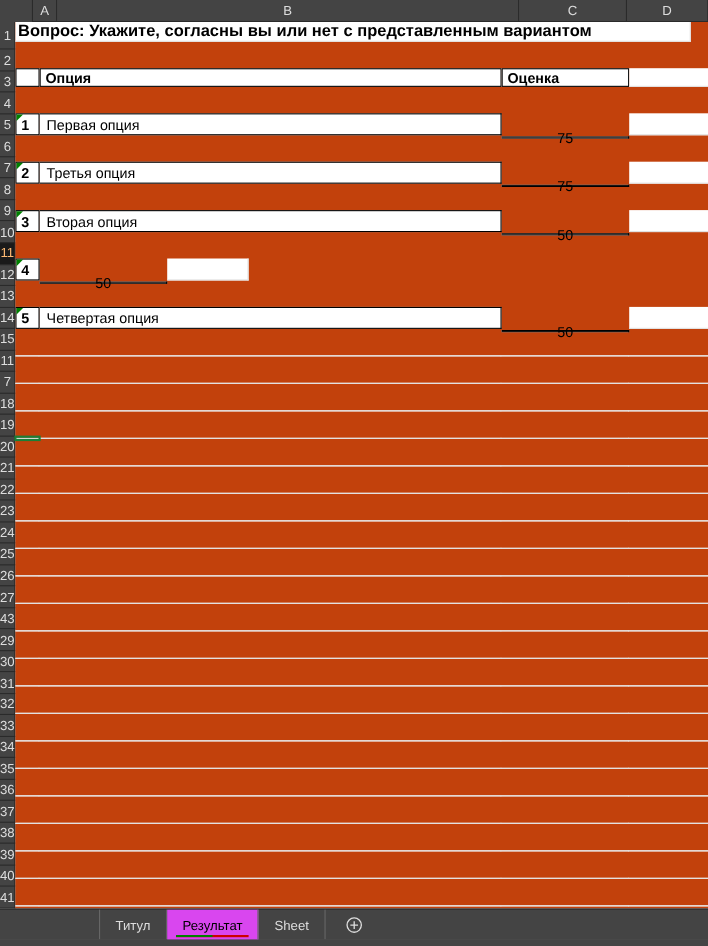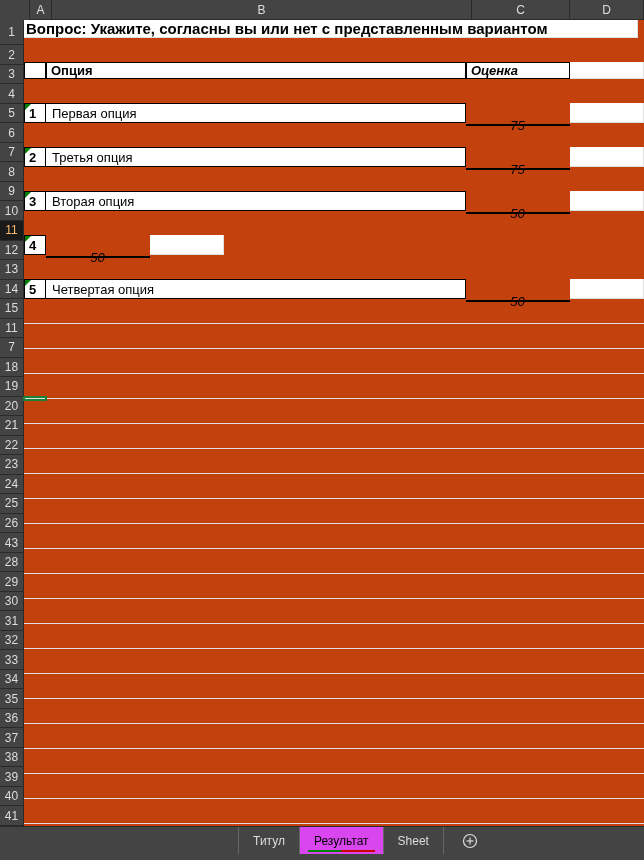--- a/index.html
+++ b/index.html
@@ -86,7 +86,7 @@
   }
   .cA { width: 22px; }
   .cB { width: 420px; }
-  .cC { width: 104px; font-style: italic; }
+  .cC { width: 116px; }
   .cD { width: 74px; }
 
   .title-merged {

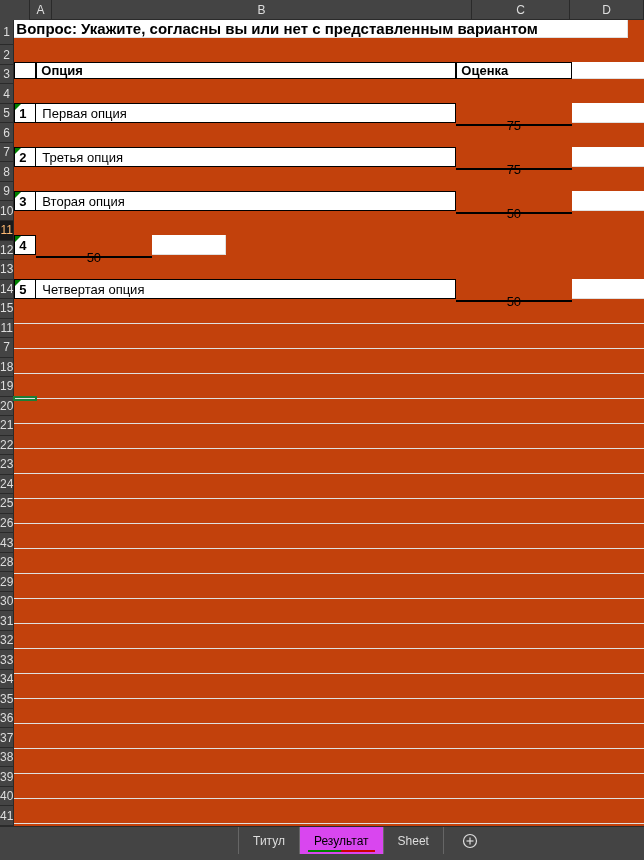--- a/index.html
+++ b/index.html
@@ -231,7 +231,7 @@
         <div class="row-header">24</div>
         <div class="row-header">25</div>
         <div class="row-header">26</div>
-        <div class="row-header">43</div>
+        <div class="row-header">27</div>
         <div class="row-header">28</div>
         <div class="row-header">29</div>
         <div class="row-header">30</div>

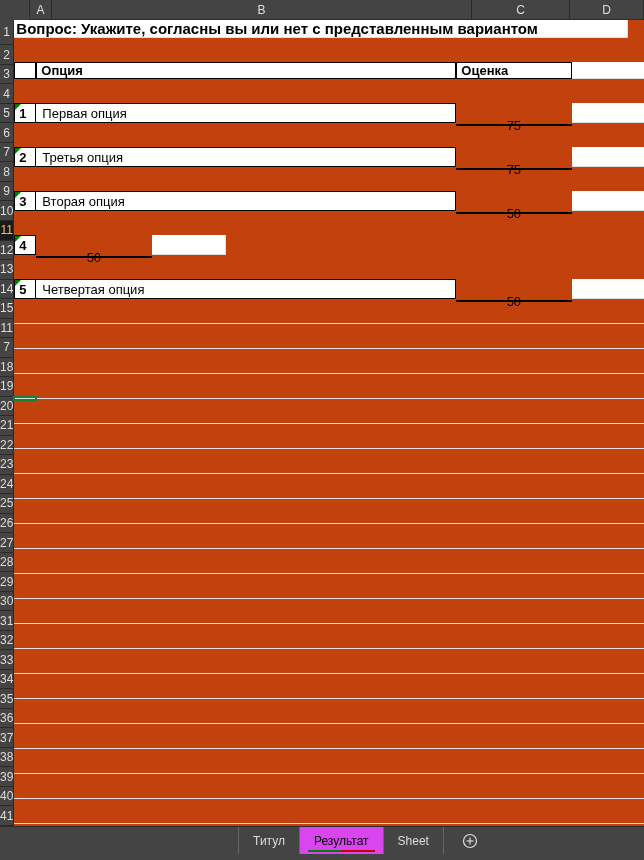--- a/index.html
+++ b/index.html
@@ -232,7 +232,7 @@
         <div class="row-header">25</div>
         <div class="row-header">26</div>
         <div class="row-header">27</div>
-        <div class="row-header">28</div>
+        <div class="row-header">43</div>
         <div class="row-header">29</div>
         <div class="row-header">30</div>
         <div class="row-header">31</div>

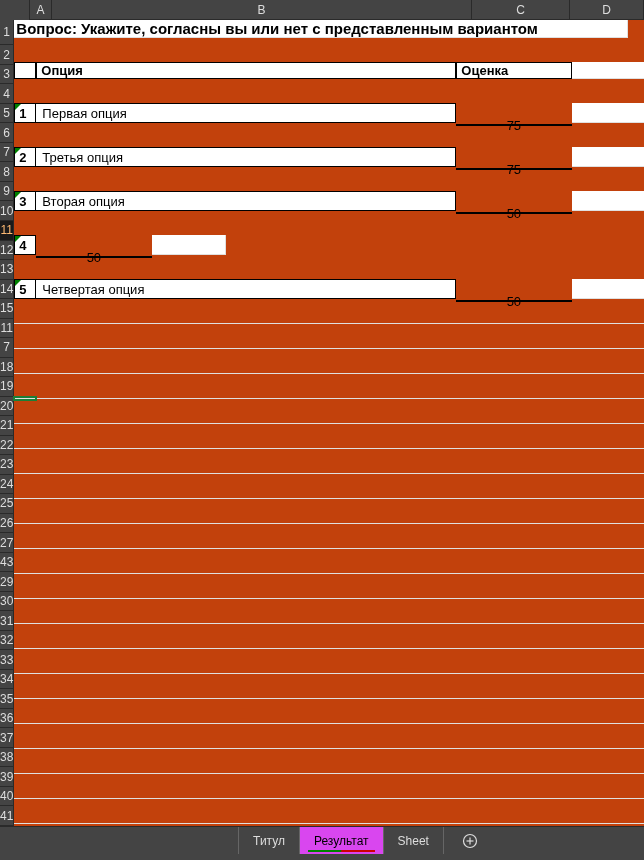--- a/index.html
+++ b/index.html
@@ -146,7 +146,6 @@
     align-items: stretch;
     padding-left: 90px;
     border-top: 1px solid #2a2a2a;
-    justify-content: center;
   }
   .tab {
     display: flex; align-items: center;

